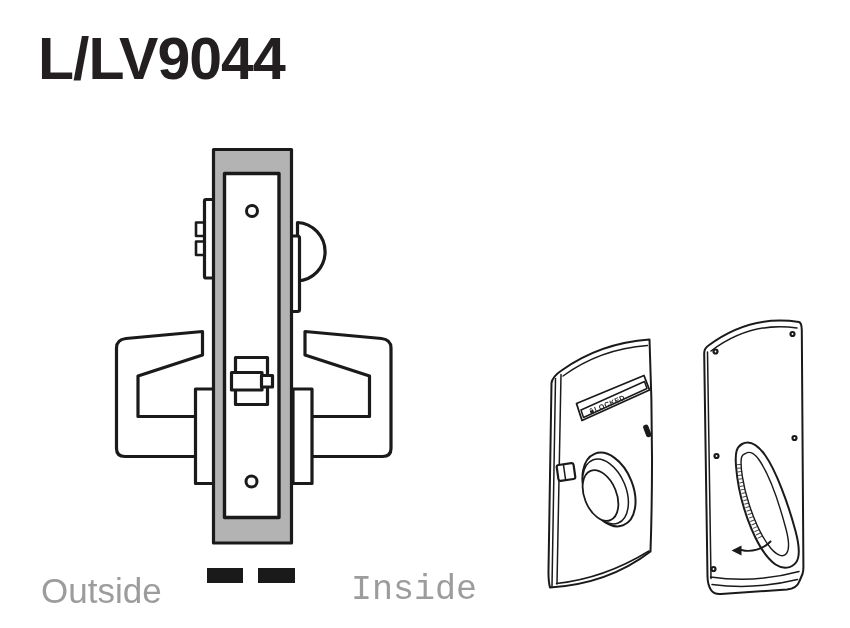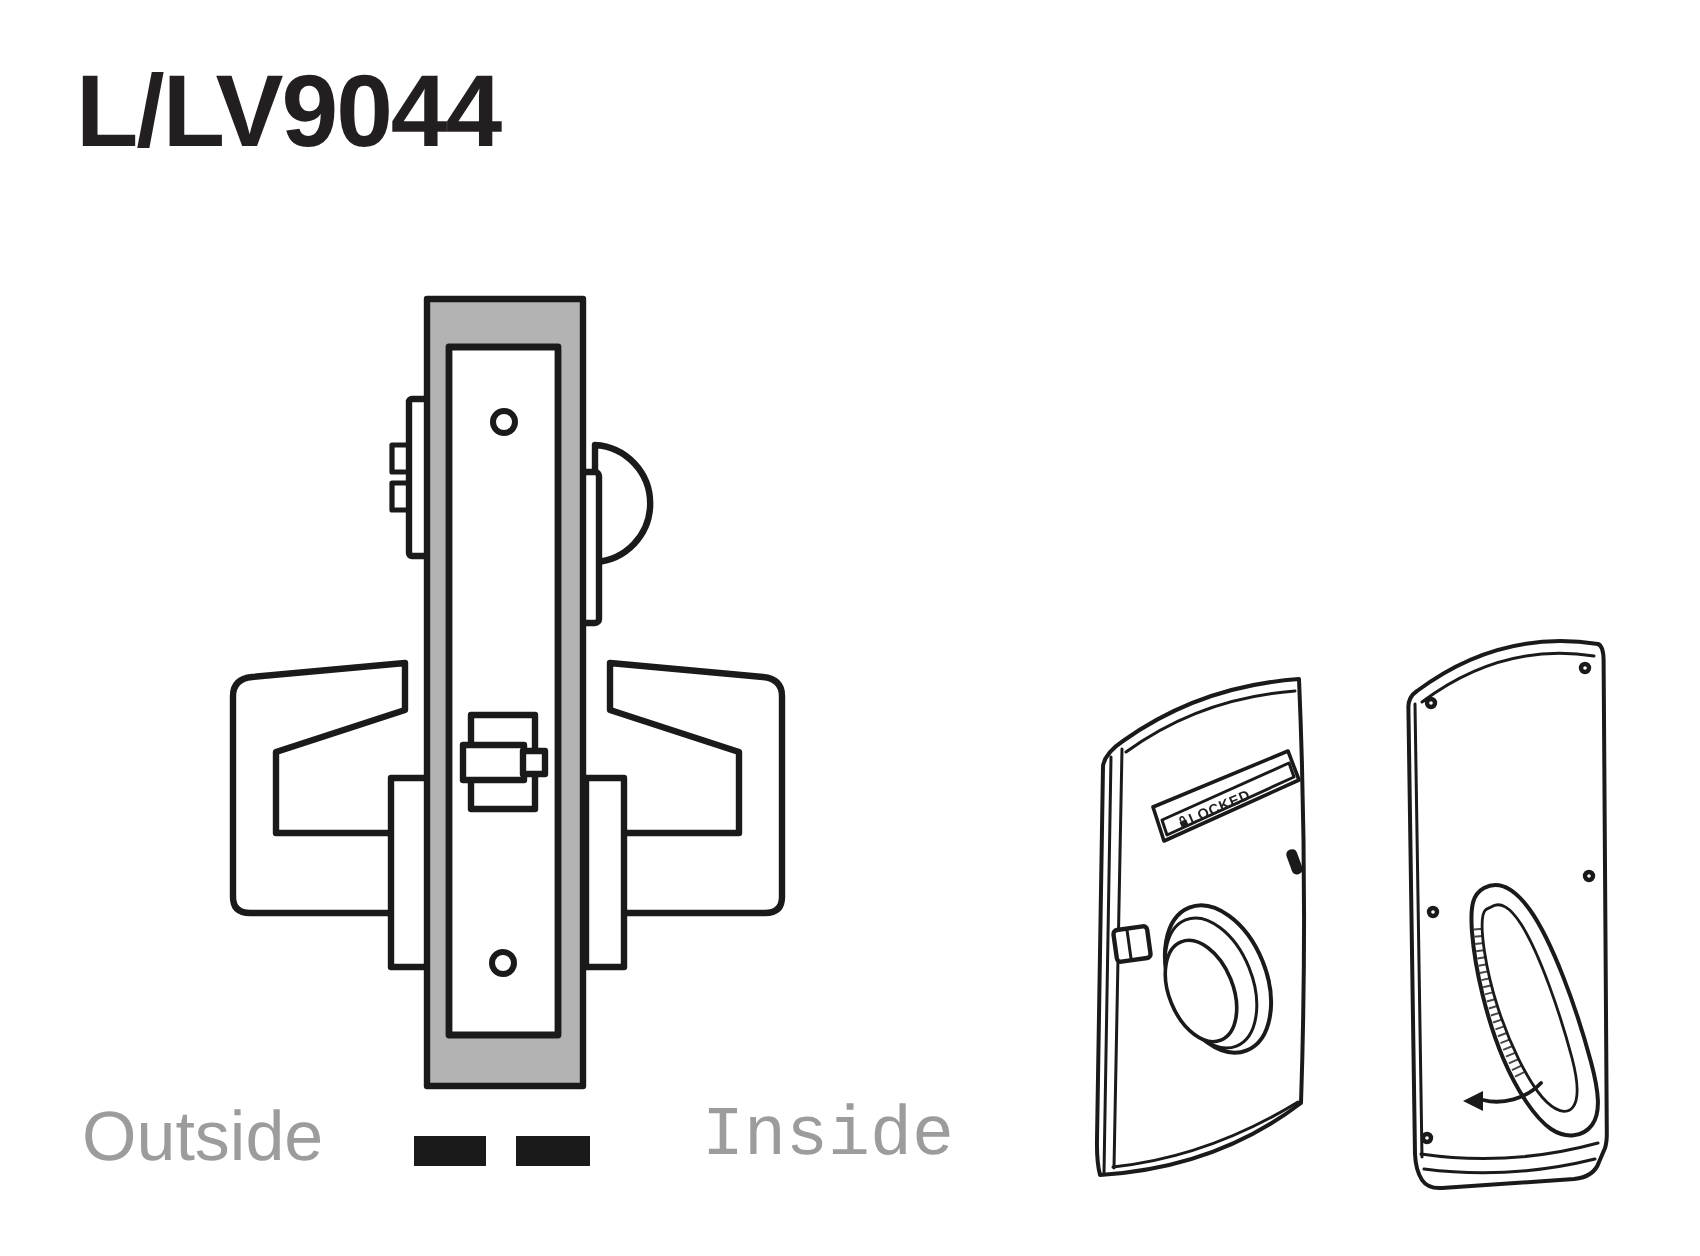--- a/index.html
+++ b/index.html
@@ -13,7 +13,7 @@
   .page{position:relative;width:850px;height:628px;background:#ffffff;overflow:hidden;
         font-family:"Liberation Sans", sans-serif;}
   .title{position:absolute;left:38px;top:30px;margin:0;line-height:1;
-         font-size:51px;font-weight:bold;letter-spacing:-1px;color:var(--title_text);}
+         font-size:59px;font-weight:bold;letter-spacing:-1px;color:var(--title_text);}
   .side-label{position:absolute;top:551px;font-size:35px;line-height:1;color:var(--muted_label);text-align:center;}
   .label-outside{left:41px;}
   .label-inside{left:351px;font-family:Liberation Mono, monospace;}

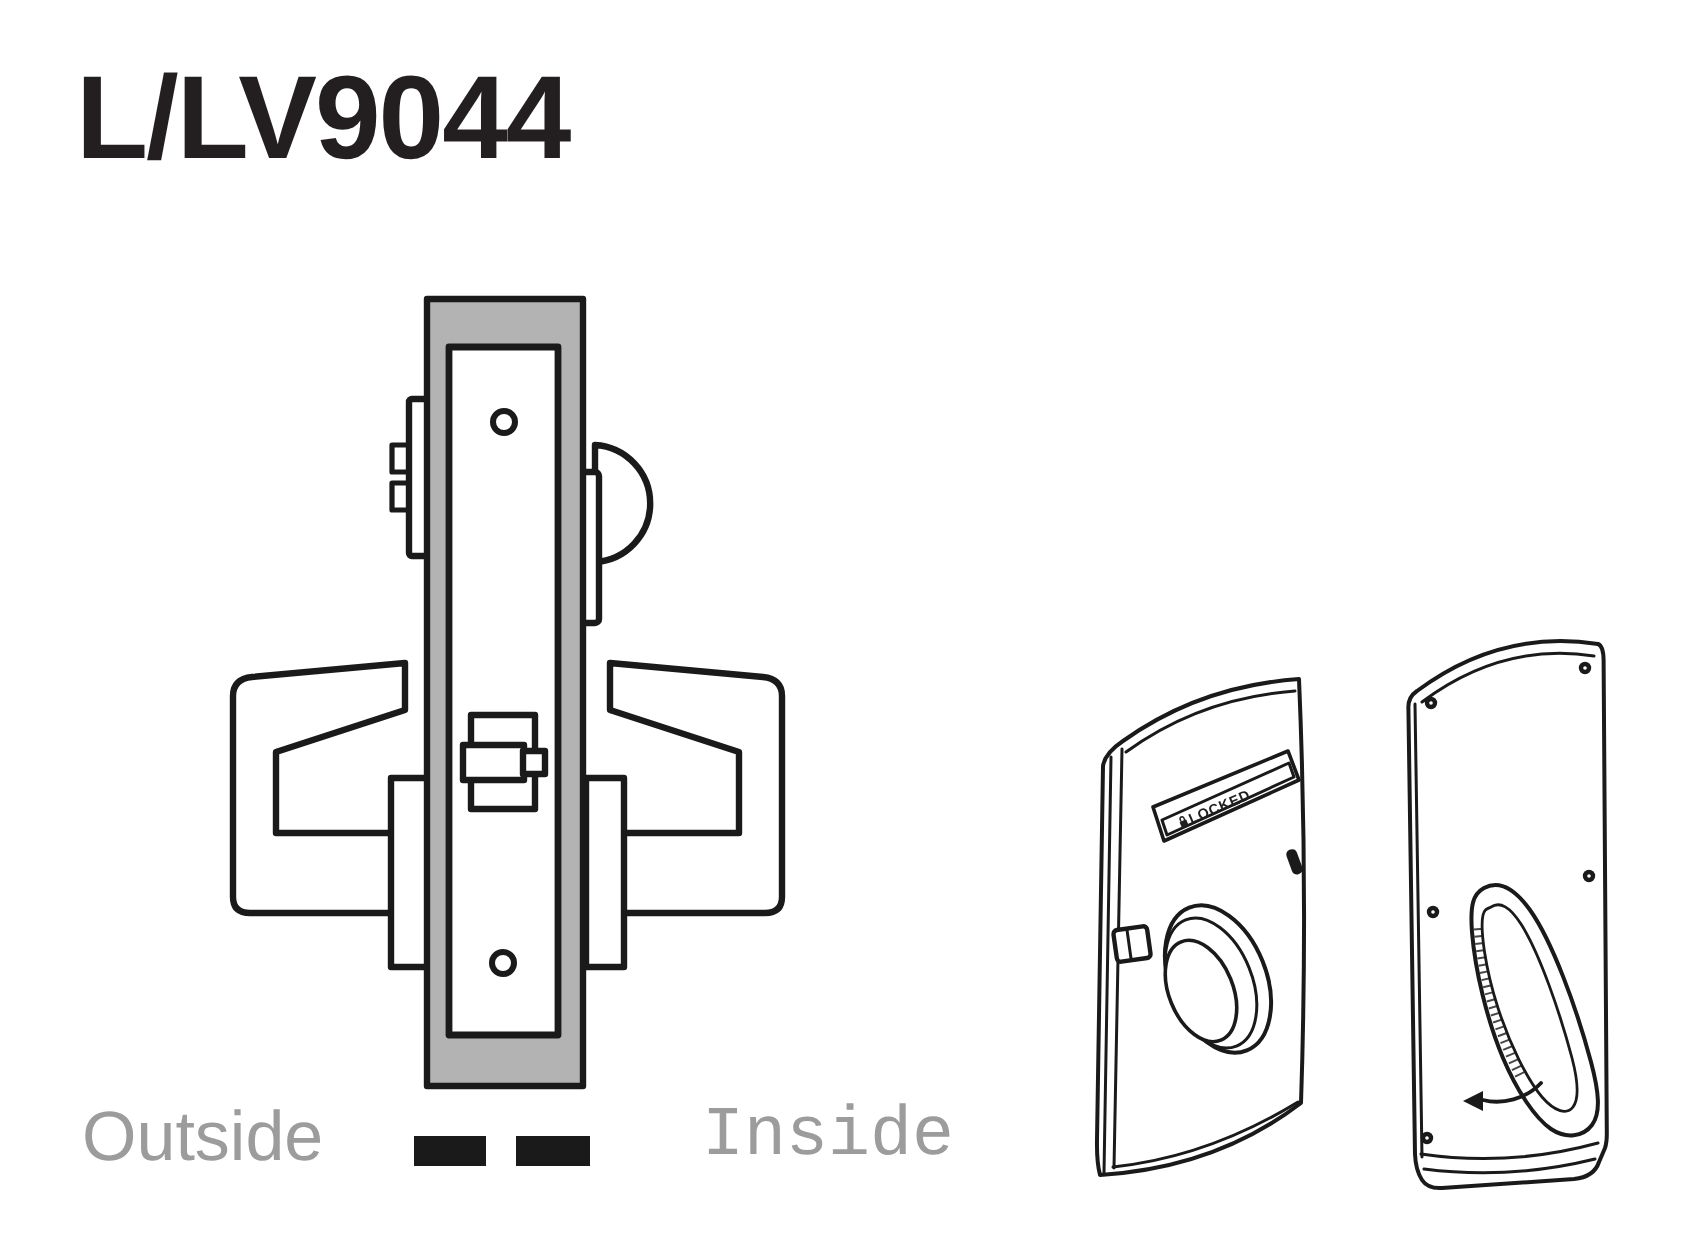--- a/index.html
+++ b/index.html
@@ -14,7 +14,7 @@
         font-family:"Liberation Sans", sans-serif;}
   .title{position:absolute;left:38px;top:30px;margin:0;line-height:1;
          font-size:59px;font-weight:bold;letter-spacing:-1px;color:var(--title_text);}
-  .side-label{position:absolute;top:551px;font-size:35px;line-height:1;color:var(--muted_label);text-align:center;}
+  .side-label{position:absolute;top:573px;font-size:35px;line-height:1;color:var(--muted_label);text-align:center;}
   .label-outside{left:41px;}
   .label-inside{left:351px;font-family:Liberation Mono, monospace;}
   svg{position:absolute;overflow:visible;}

